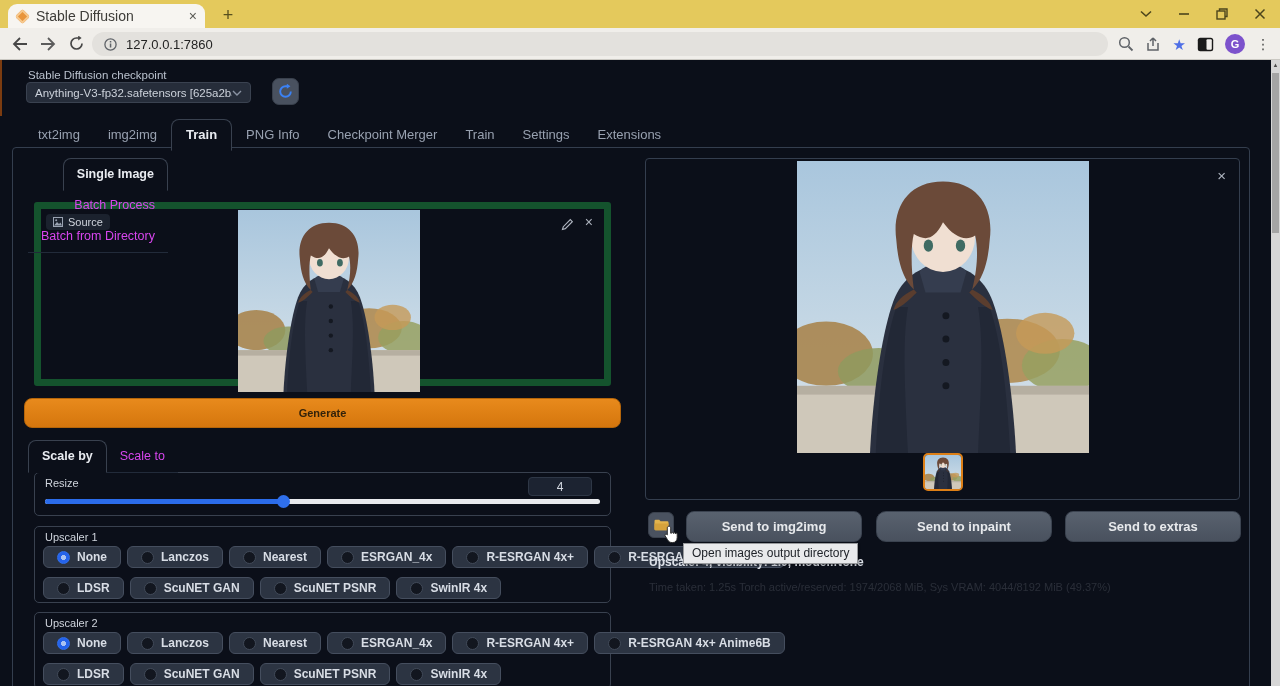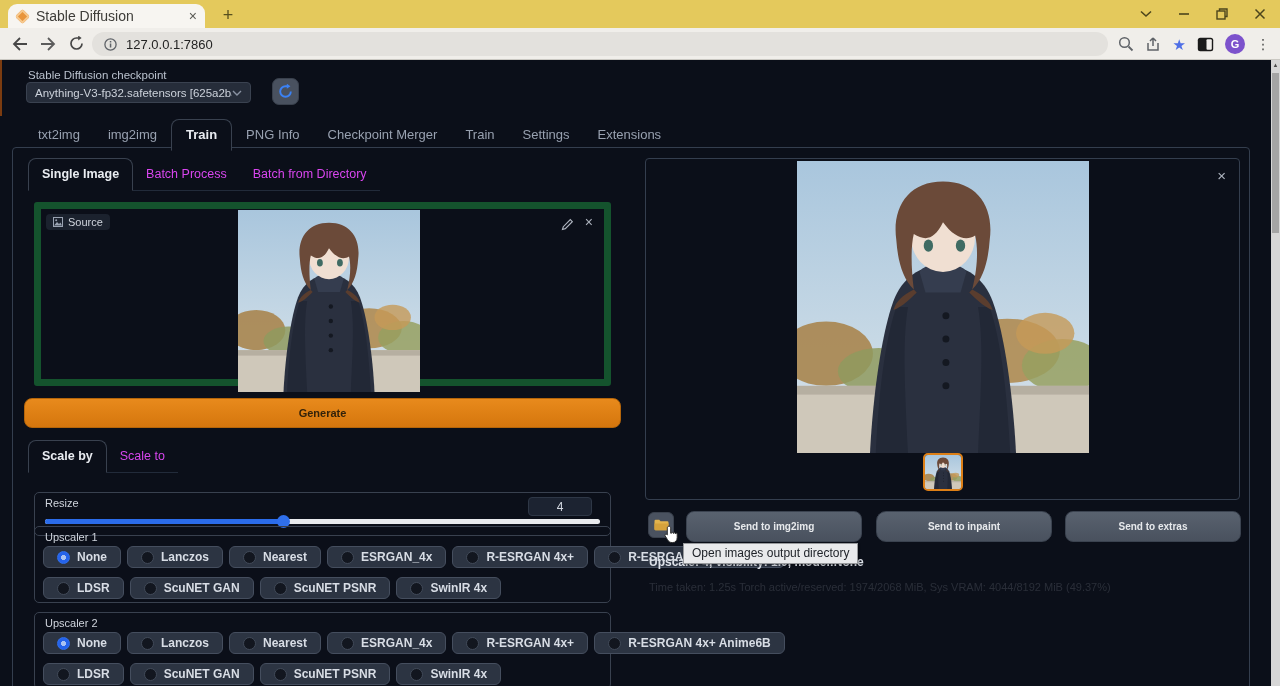--- a/index.html
+++ b/index.html
@@ -54,7 +54,7 @@
   .stab { padding:8px 13px 9px; font-size:12.5px; color:#d946ef; white-space:nowrap; }
   .stab.active { border:1px solid #39414f; border-bottom:1px solid #0b0f19; border-radius:8px 8px 0 0;
                  background:#0b0f19; color:#e9ecf1; font-weight:bold; margin-bottom:-1px; }
-  #source-tabs { left:28px; top:98px; }
+  #source-tabs { left:28px; top:98px;flex-direction:column; }
   #scale-tabs  { left:28px; top:380px; }
 
   

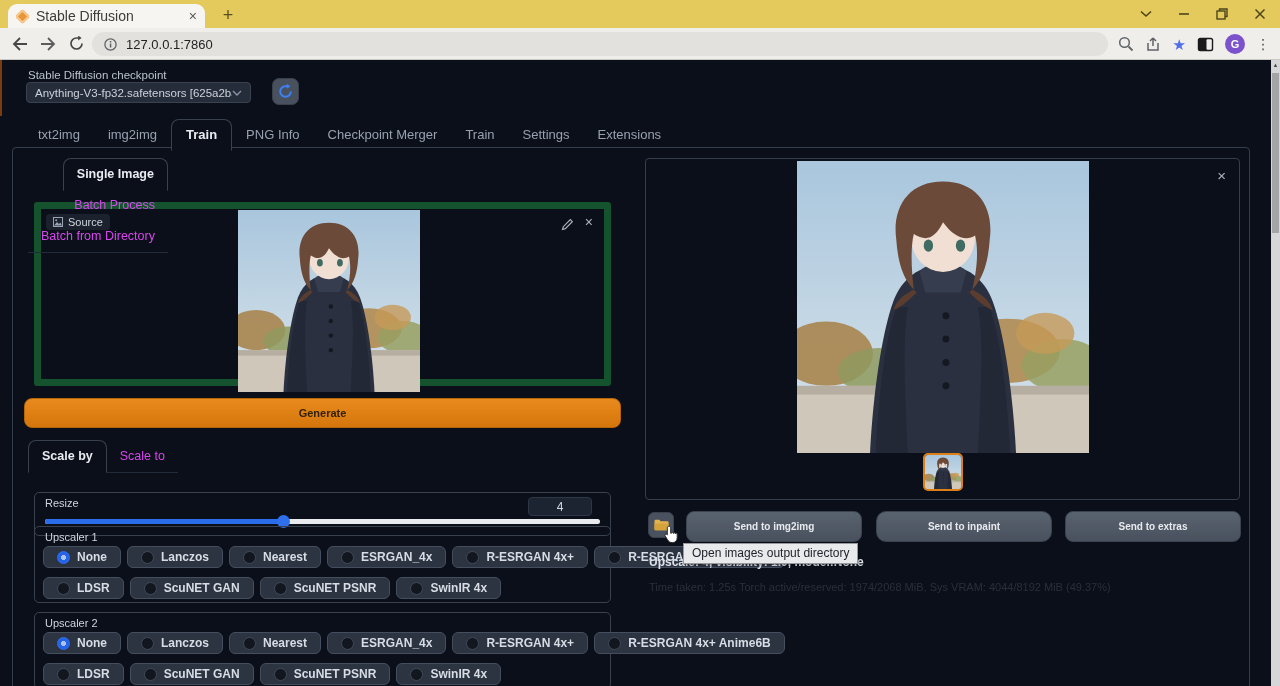--- a/index.html
+++ b/index.html
@@ -76,7 +76,7 @@
   
   .group { position:absolute; border:1px solid #39414f; border-radius:5px; }
   .group-label { position:absolute; left:10px; top:4px; font-size:11px; color:#cfd4dc; }
-  #resize-group { left:34px; top:432px; width:577px; height:44px; }
+  #resize-group { left:34px; top:412px; width:577px; height:44px; }
   #resize-num { position:absolute; right:18px; top:4px; width:64px; height:19px; background:#1c2331;
                 border:1px solid #2e3746; border-radius:4px; color:#d5dae2; font-size:12px;
                 display:flex; align-items:center; justify-content:center; }

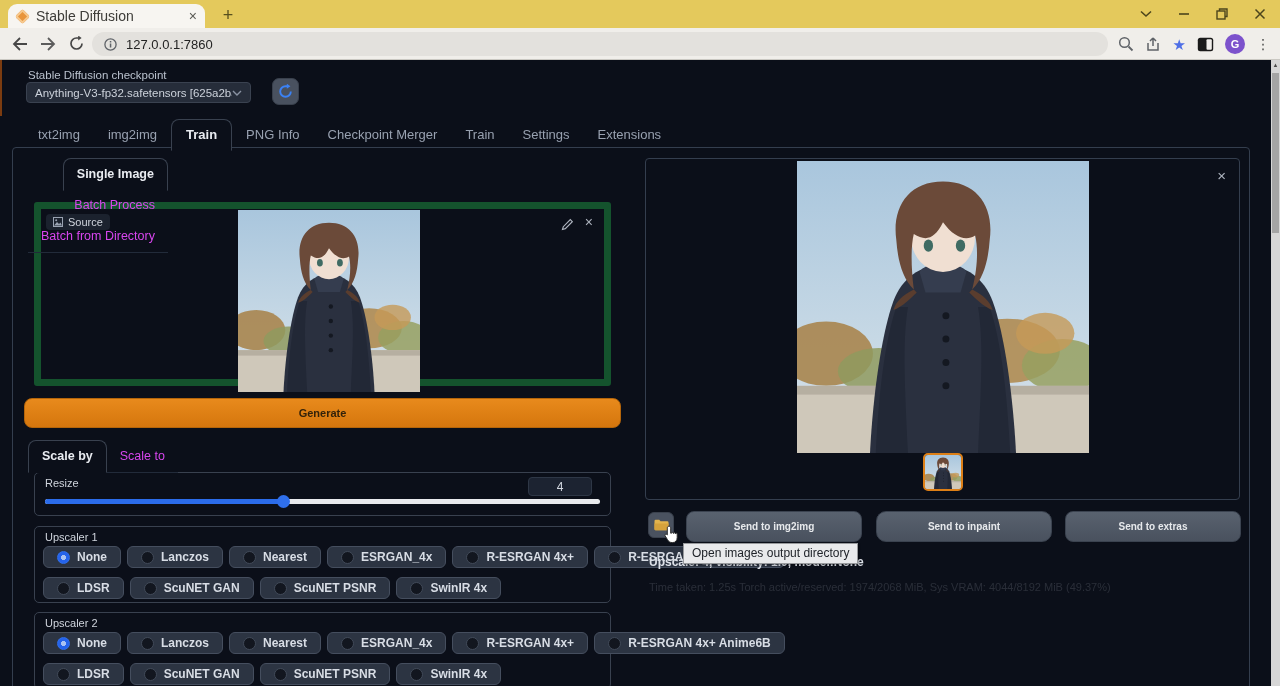--- a/index.html
+++ b/index.html
@@ -108,7 +108,7 @@
   .send-btn { position:absolute; top:451px; width:176px; height:31px; border-radius:8px;
               background:linear-gradient(180deg,#59626f,#49515e); border:1px solid #3b4350;
               display:flex; align-items:center; justify-content:center;
-              font-size:10px; font-weight:bold; color:#e7e9ec; }
+              font-size:13px; font-weight:bold; color:#e7e9ec; }
 
   #cursor-hand { position:absolute; left:663px; top:465px; z-index:6; }
   #tooltip { position:absolute; left:683px; top:483px; z-index:5; background:#e9eaec; border:1px solid #97999c;

